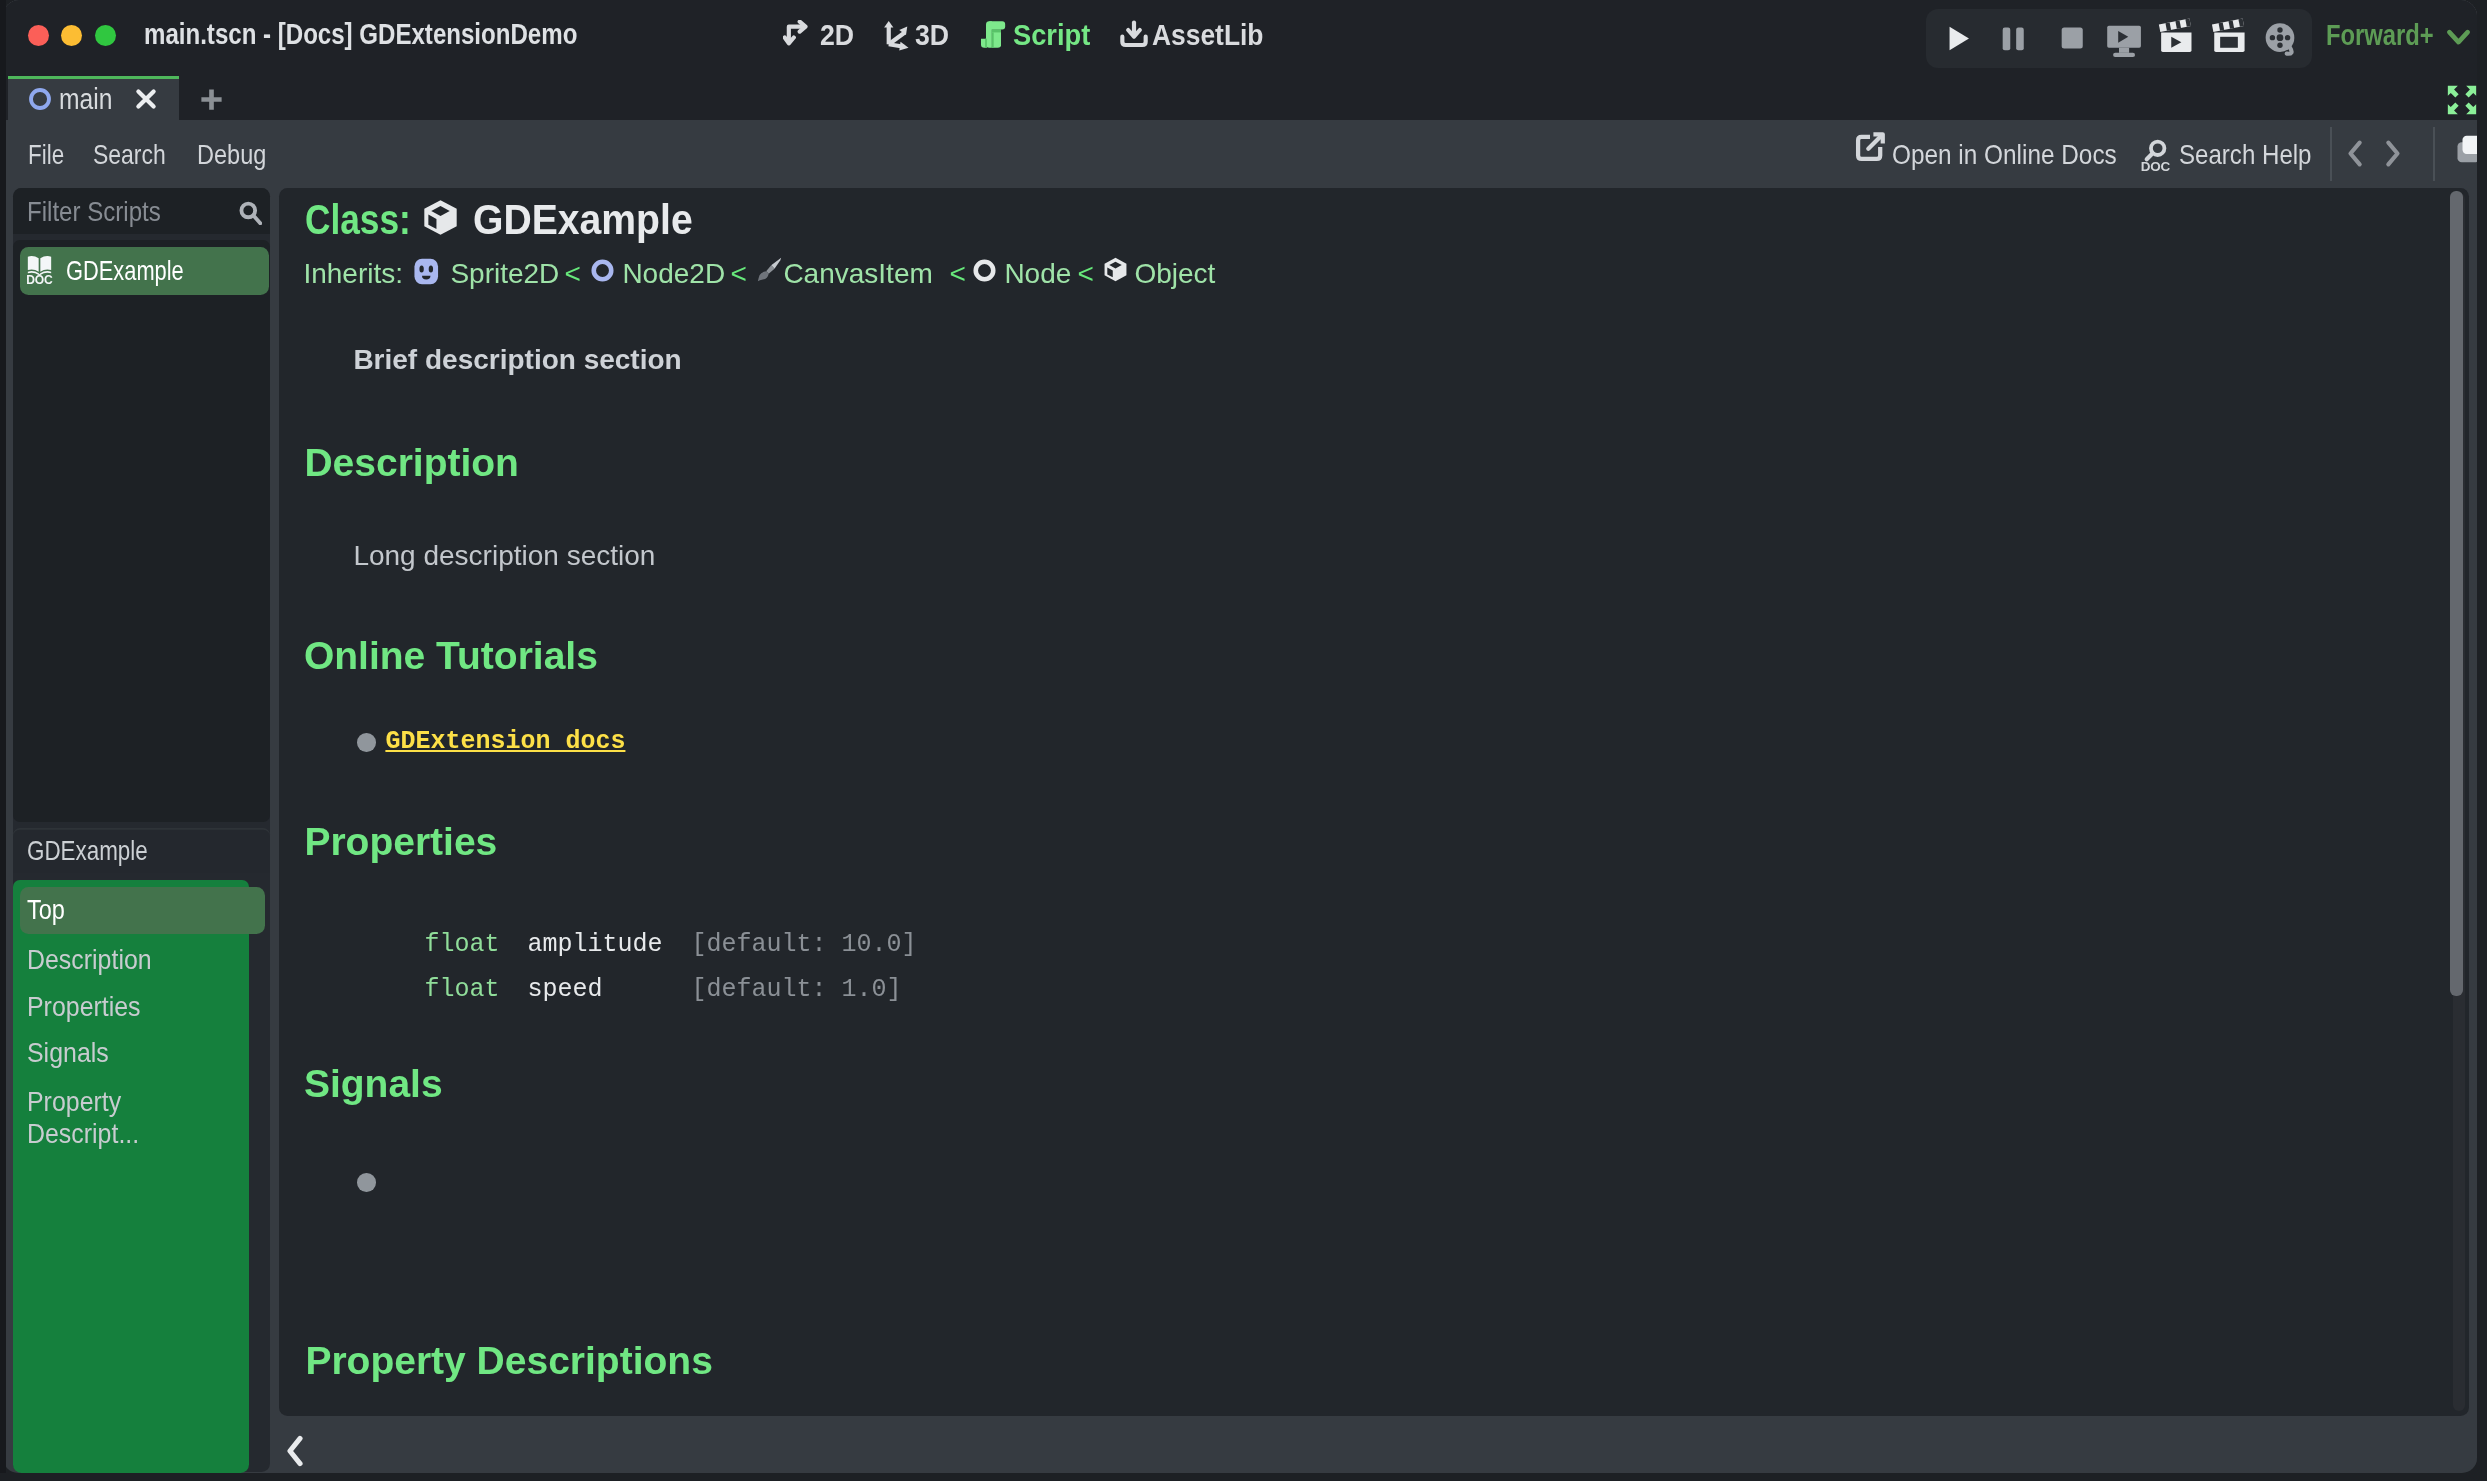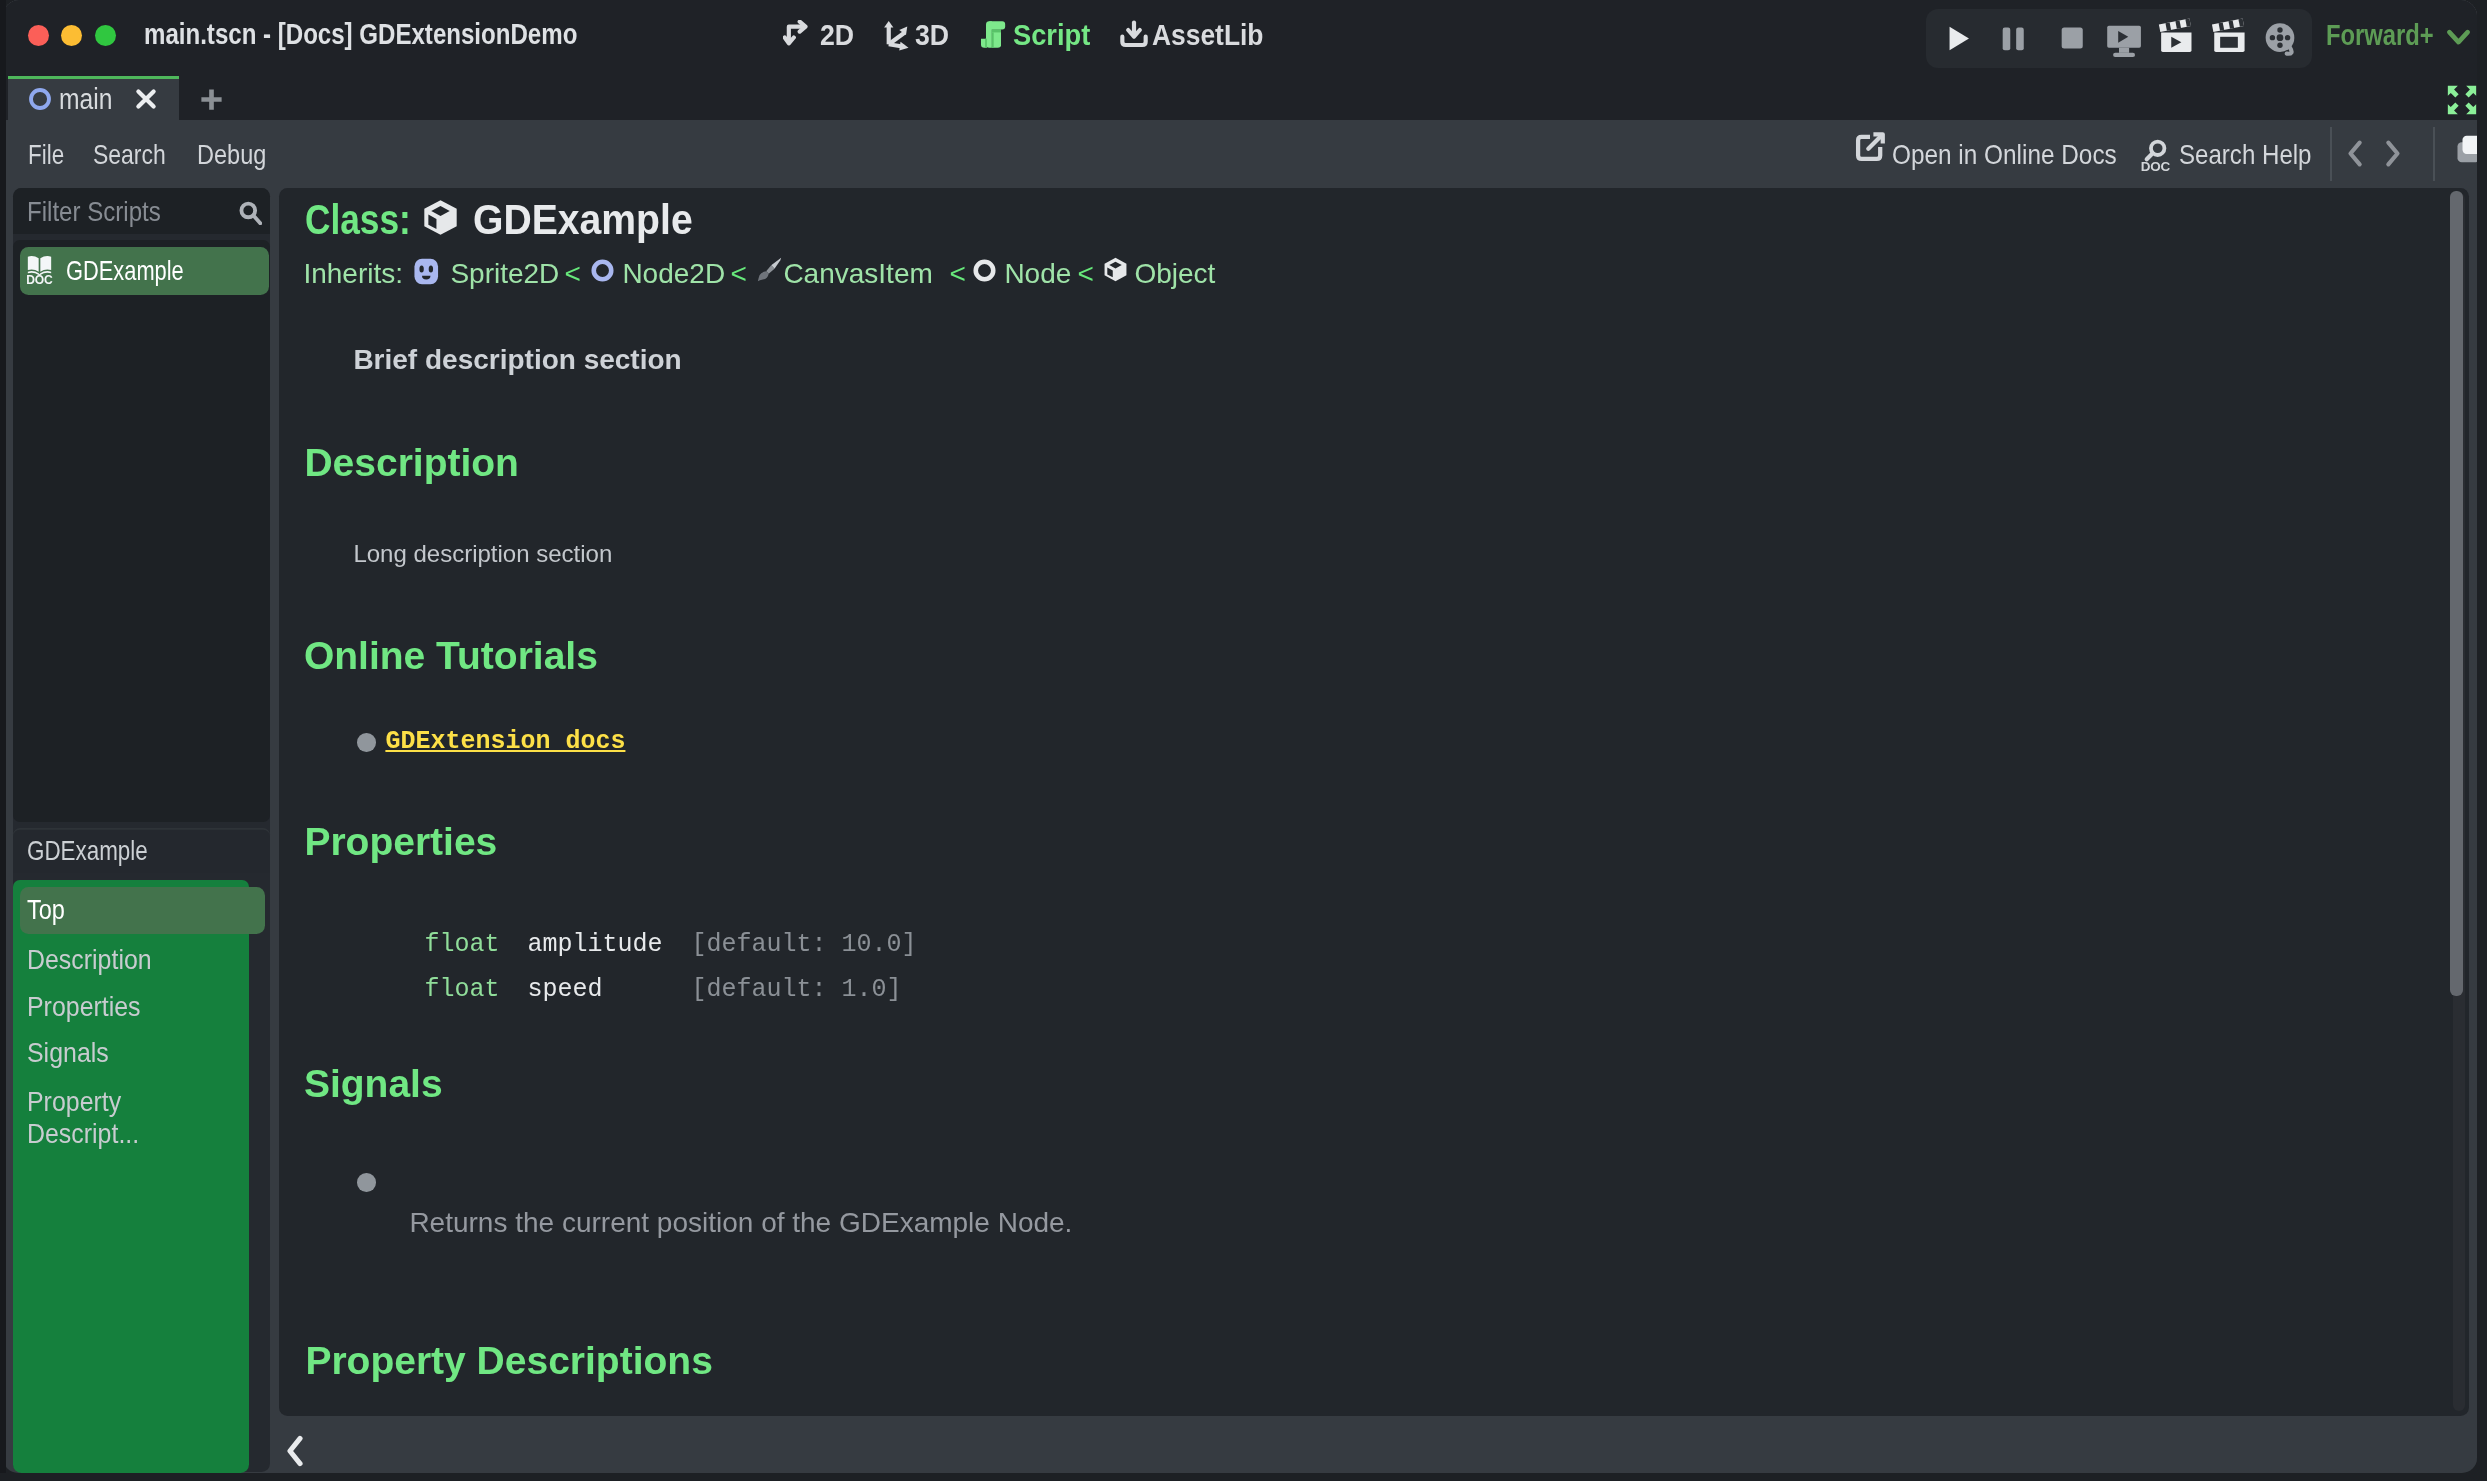--- a/index.html
+++ b/index.html
@@ -242,7 +242,7 @@
     <div class="abs" style="left:74px; top:156px; font-size:28px; font-weight:bold; color:#ced2d7;">Brief description section</div>
 
     <div class="abs" style="left:25px; top:253px; font-size:39px; font-weight:bold; color:#70e783;">Description</div>
-    <div class="abs" style="left:74px; top:352px; font-size:24px; color:#c3c7cc;">Long description section</div>
+    <div class="abs" style="left:74px; top:352px; font-size:28px; color:#c3c7cc;">Long description section</div>
     <div class="abs" style="left:24.5px; top:446px; font-size:39px; font-weight:bold; color:#70e783;">Online Tutorials</div>
     <div class="abs" style="left:78px; top:545px; width:18.6px; height:18.6px; border-radius:50%; background:#90969c;"></div>
     <div class="abs mono" style="left:106px; top:539px; font-size:25px; color:#fde047; text-decoration:underline;font-weight:bold;">GDExtension docs</div>

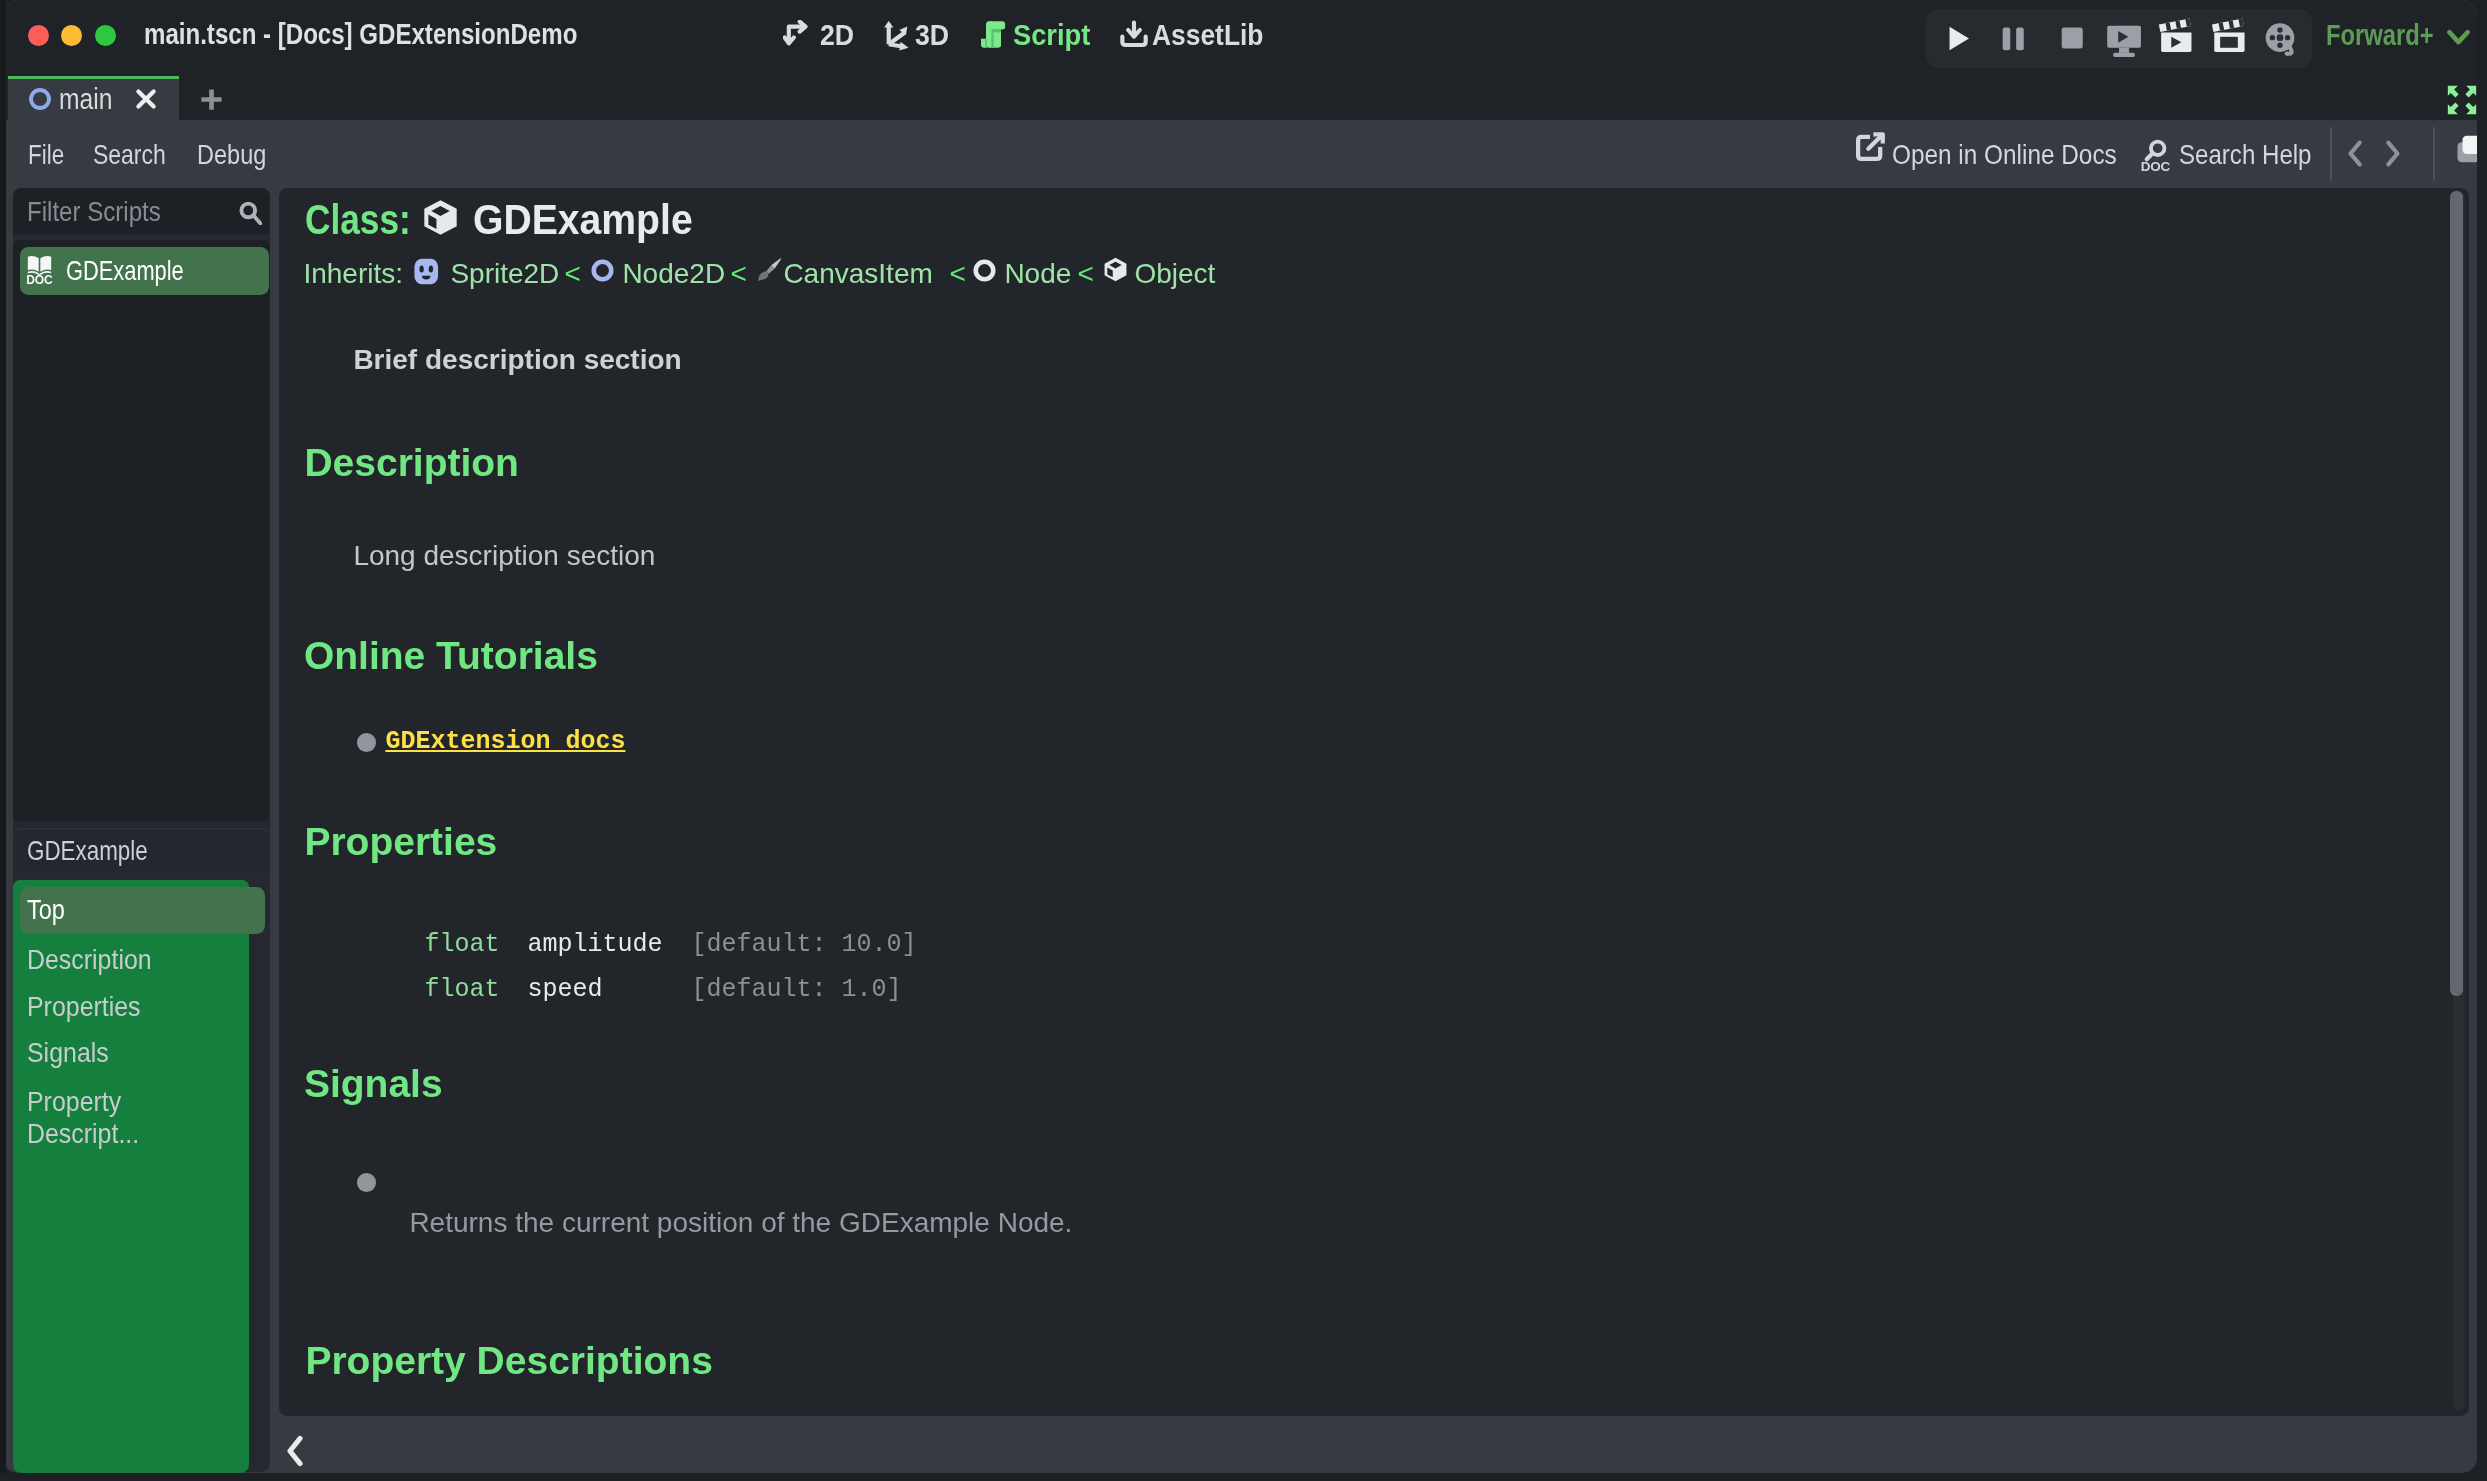--- a/index.html
+++ b/index.html
@@ -255,7 +255,6 @@
     <div class="abs mono" style="left:412px; top:787px; font-size:25px; color:#8b9096;">[default: 1.0]</div>
     <div class="abs" style="left:24.5px; top:874px; font-size:39px; font-weight:bold; color:#70e783;">Signals</div>
     <div class="abs" style="left:78px; top:985px; width:18.6px; height:18.6px; border-radius:50%; background:#90969c;"></div>
-    <div class="abs" style="left:130px; top:1019px; font-size:28px; color:#9599a0;">Returns the current position of the GDExample Node.</div>
     <div class="abs" style="left:26px; top:1151px; font-size:39px; font-weight:bold; color:#70e783;">Property Descriptions</div>
 
     <div class="abs" style="left:2174px; top:5px; width:12px; height:1218px; background:#2a2d32; border-radius:6px;"></div>

